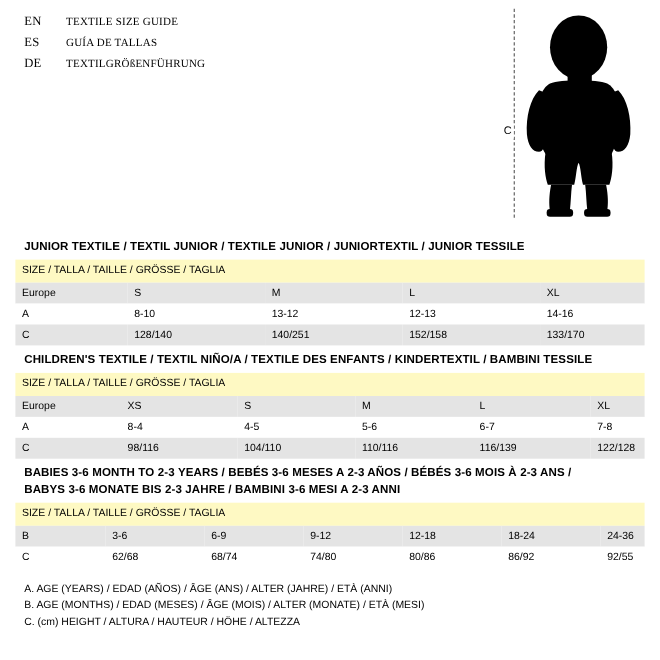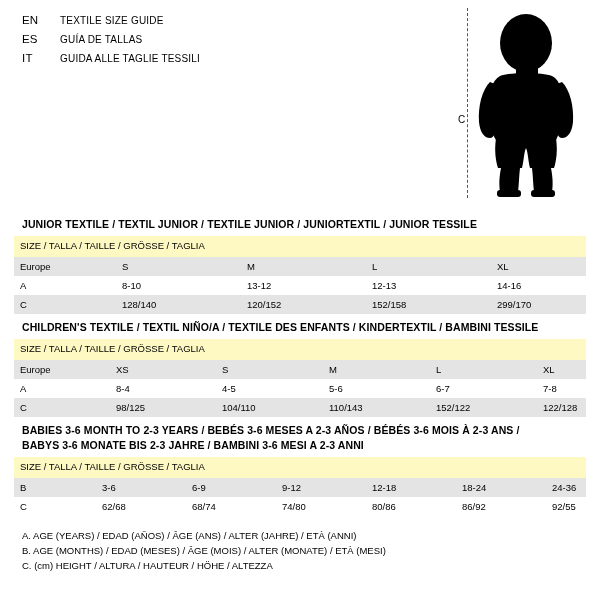--- a/index.html
+++ b/index.html
@@ -27,6 +27,7 @@
     left: 22px;
     top: 14px;
     width: 420px;
+    font-family: Liberation Serif, serif;
   }
   .lang-row {
     display: flex;

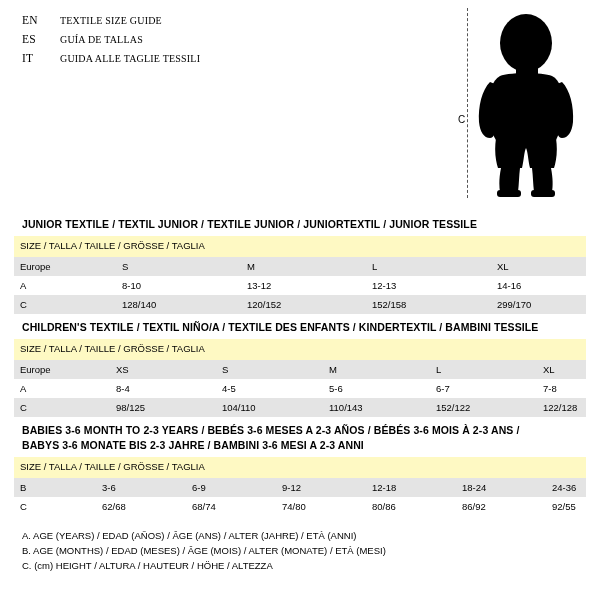--- a/index.html
+++ b/index.html
@@ -137,6 +137,10 @@
     <div class="lang-row">
       <span class="lang-code">ES</span>
       <span class="lang-title">GUÍA DE TALLAS</span>
+    </div>
+    <div class="lang-row">
+      <span class="lang-code">DE</span>
+      <span class="lang-title">TEXTILGRÖßENFÜHRUNG</span>
     </div>
     <div class="lang-row">
       <span class="lang-code">IT</span>

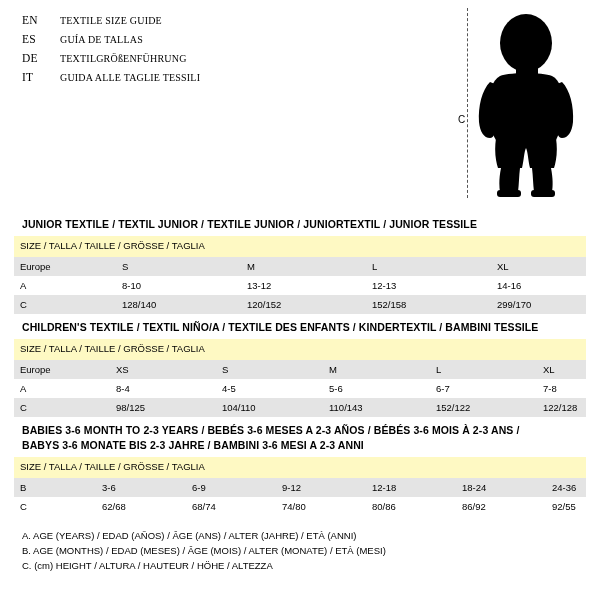--- a/index.html
+++ b/index.html
@@ -142,10 +142,6 @@
       <span class="lang-code">DE</span>
       <span class="lang-title">TEXTILGRÖßENFÜHRUNG</span>
     </div>
-    <div class="lang-row">
-      <span class="lang-code">IT</span>
-      <span class="lang-title">GUIDA ALLE TAGLIE TESSILI</span>
-    </div>
   </div>
 
   <div class="figure-area">

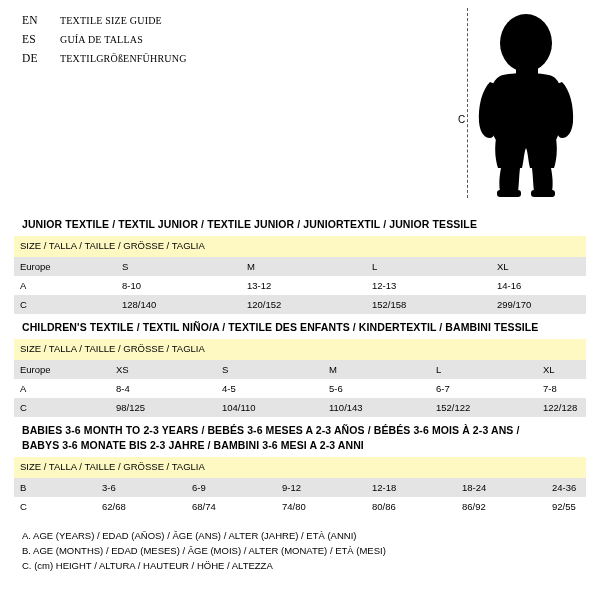--- a/index.html
+++ b/index.html
@@ -195,7 +195,7 @@
       <tr class="light">
         <td>C</td>
         <td>128/140</td>
-        <td>120/152</td>
+        <td>140/251</td>
         <td>152/158</td>
         <td>299/170</td>
       </tr>

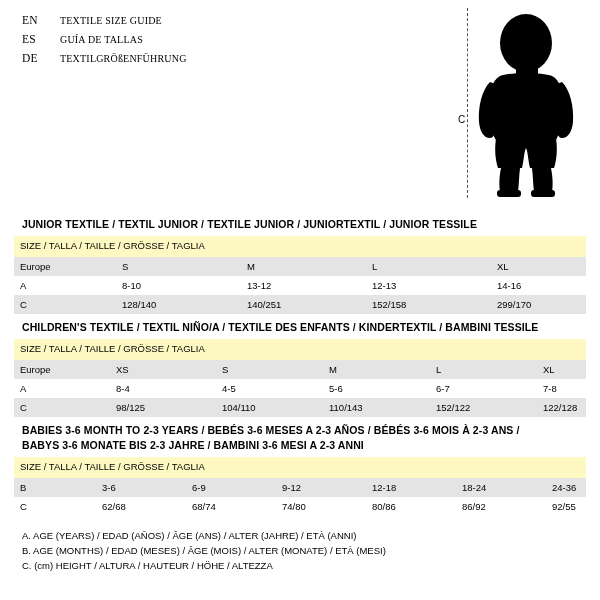--- a/index.html
+++ b/index.html
@@ -197,7 +197,7 @@
         <td>128/140</td>
         <td>140/251</td>
         <td>152/158</td>
-        <td>299/170</td>
+        <td>133/170</td>
       </tr>
     </tbody>
   </table>

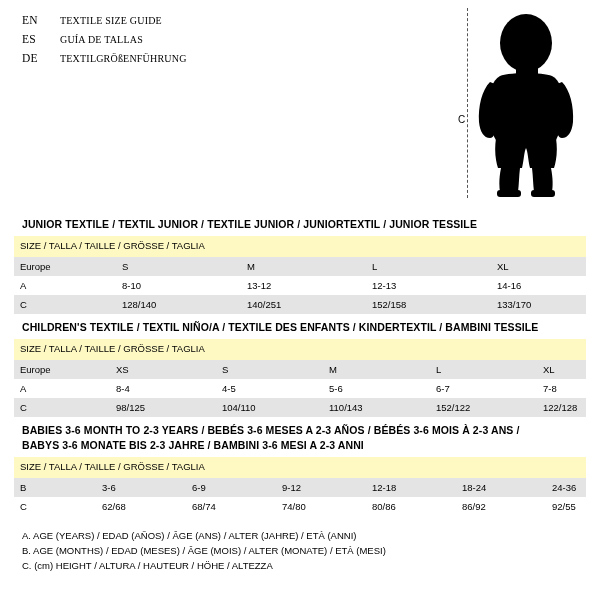--- a/index.html
+++ b/index.html
@@ -226,7 +226,7 @@
       </tr>
       <tr class="light">
         <td>C</td>
-        <td>98/125</td>
+        <td>98/116</td>
         <td>104/110</td>
         <td>110/143</td>
         <td>152/122</td>

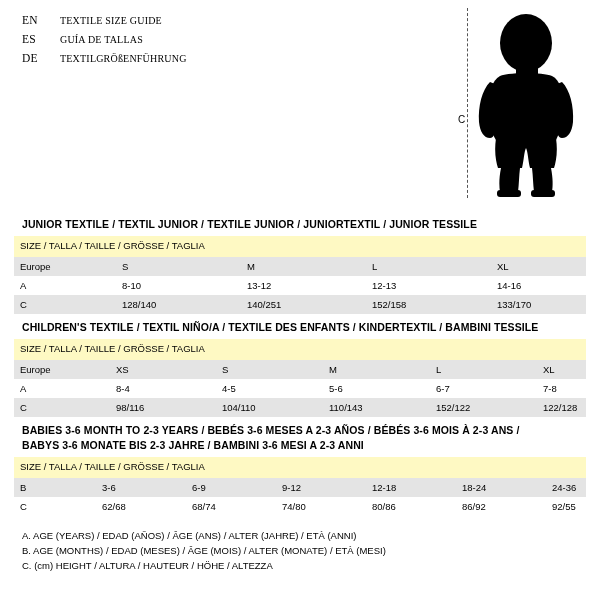--- a/index.html
+++ b/index.html
@@ -228,7 +228,7 @@
         <td>C</td>
         <td>98/116</td>
         <td>104/110</td>
-        <td>110/143</td>
+        <td>110/116</td>
         <td>152/122</td>
         <td>122/128</td>
       </tr>

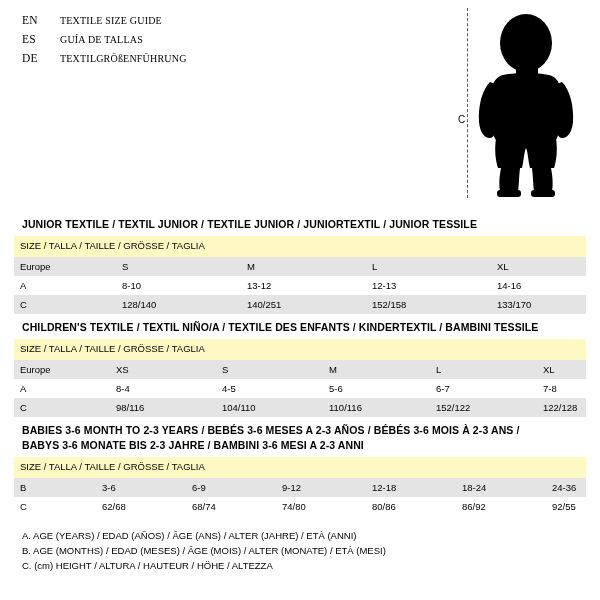--- a/index.html
+++ b/index.html
@@ -229,7 +229,7 @@
         <td>98/116</td>
         <td>104/110</td>
         <td>110/116</td>
-        <td>152/122</td>
+        <td>116/139</td>
         <td>122/128</td>
       </tr>
     </tbody>

